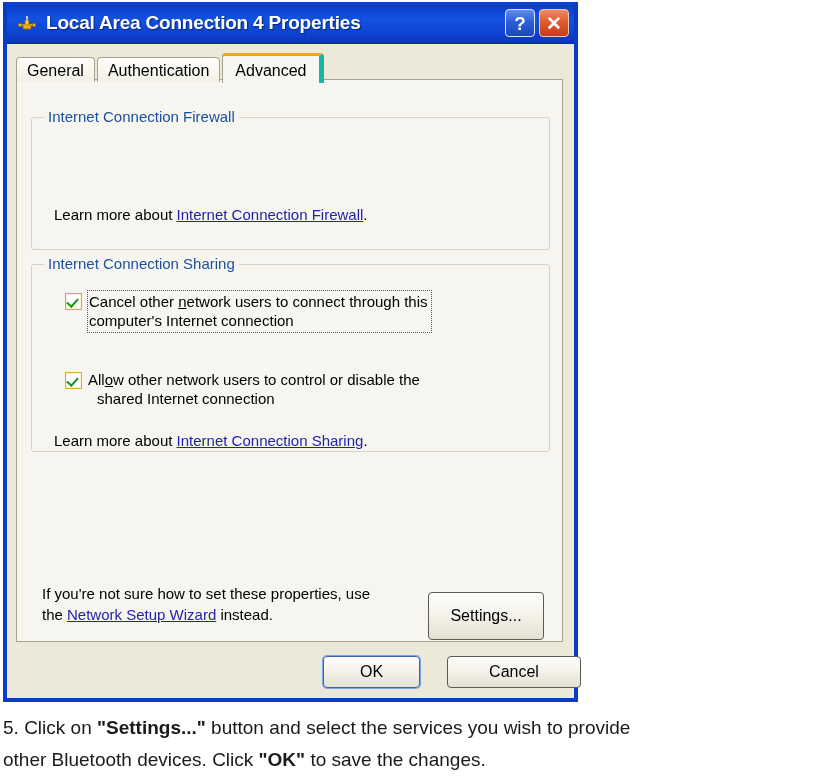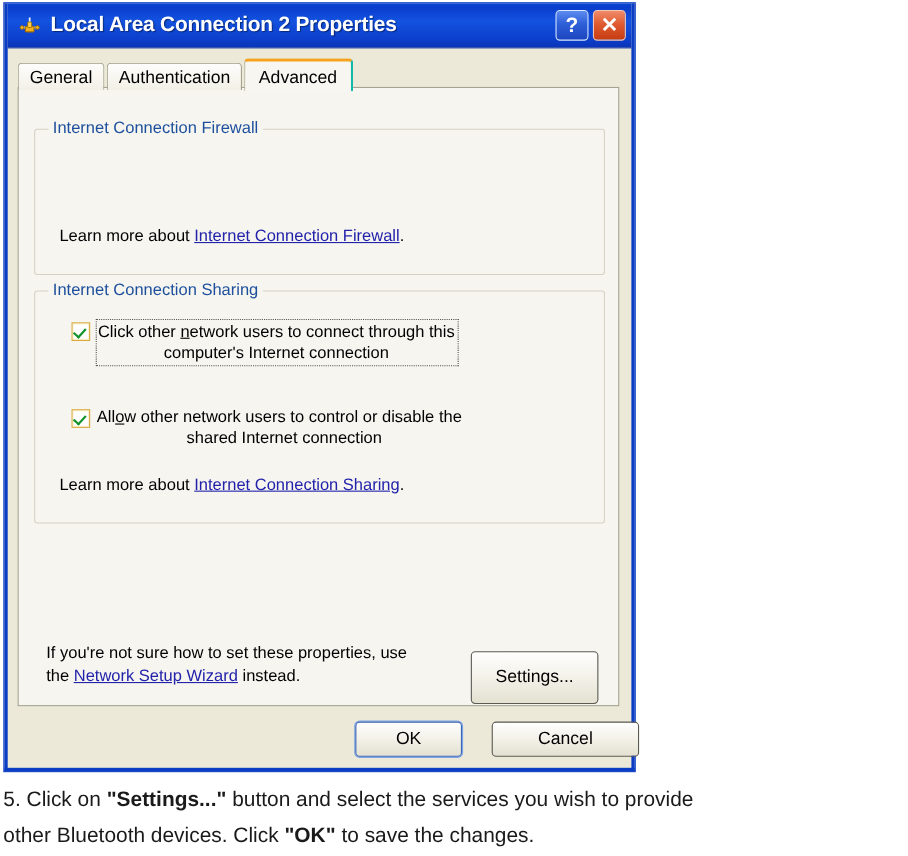--- a/index.html
+++ b/index.html
@@ -292,7 +292,7 @@
         <circle cx="18" cy="13" r="1.7" fill="#f2b01e" stroke="#9c6a06" stroke-width="0.8"></circle>
       </svg>
     </span>
-    <span class="title-text">Local Area Connection 2 Properties</span>
+    <span class="title-text">Local Area Connection 4 Properties</span>
     <span class="caption-buttons">
       <span class="cap-btn cap-help">?</span>
       <span class="cap-btn cap-close">✕</span>

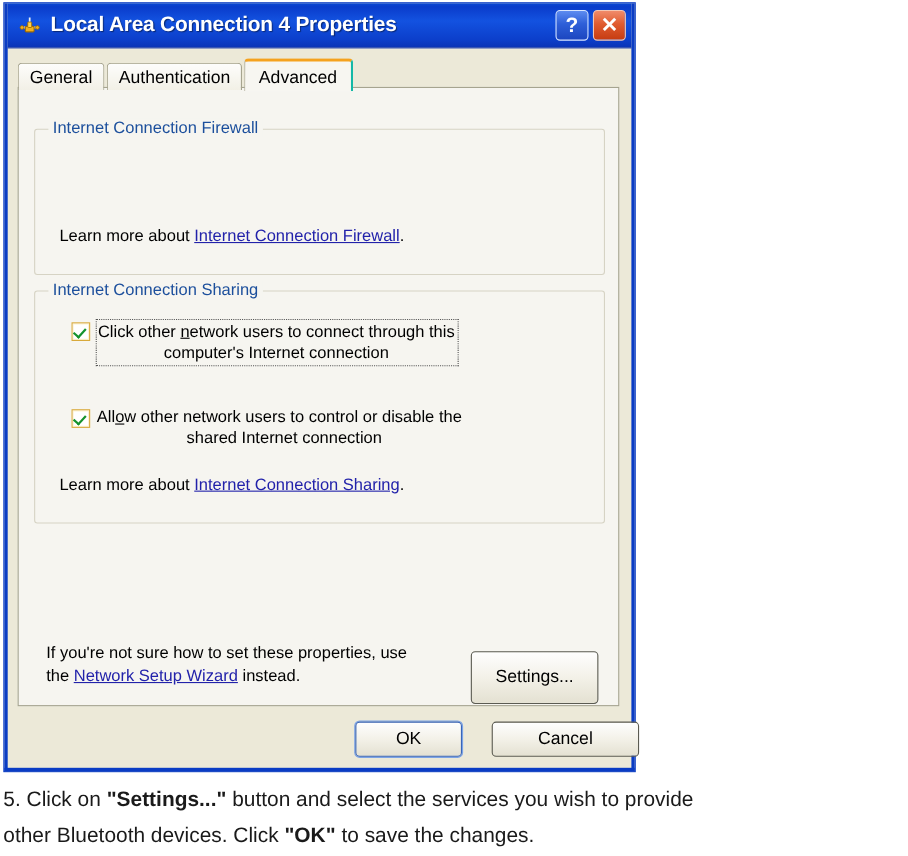--- a/index.html
+++ b/index.html
@@ -114,7 +114,7 @@
     background: #f7f6f1;
     border-top: 3px solid #f5a21e;
     border-left: 1px solid #a6a48f;
-    border-right: 2px solid #14b8a6;
+    border-right: 5px solid #14b8a6;
     position: relative;
     z-index: 4;
     margin-bottom: -1px;

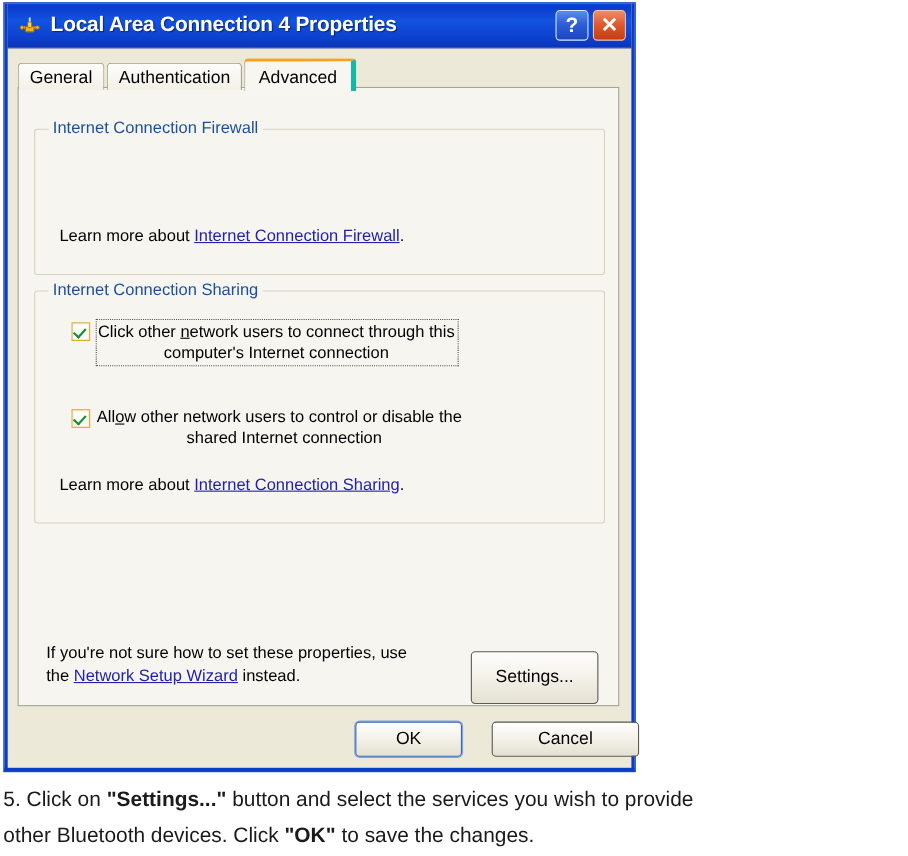--- a/index.html
+++ b/index.html
@@ -153,7 +153,7 @@
     white-space: nowrap;
   }
   #group-firewall { left: 14px; top: 37px; width: 519px; height: 133px; }
-  #group-sharing  { left: 14px; top: 184px; width: 519px; height: 212px; text-align: center; }
+  #group-sharing  { left: 14px; top: 184px; width: 519px; height: 188px; }
 
   
   .cbrow {

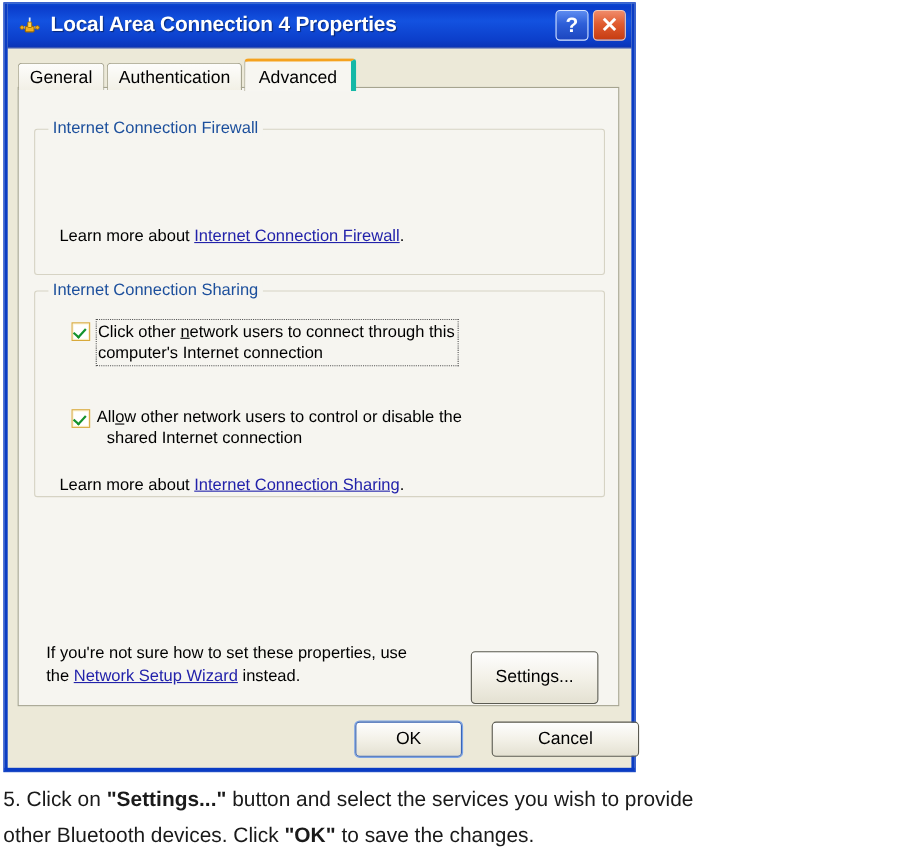--- a/index.html
+++ b/index.html
@@ -321,7 +321,7 @@
 
       <div class="cbrow" style="left:33px; top:26px; width:420px;">
         <span class="cbox checked"></span>
-        <span class="cblabel focusbox"><span>Click other </span><u>n</u><span>etwork users to connect through this</span><br><span>computer's Internet connection</span></span>
+        <span class="cblabel focusbox"><span>Cancel other </span><u>n</u><span>etwork users to connect through this</span><br><span>computer's Internet connection</span></span>
       </div>
 
       <div class="cbrow" style="left:33px; top:105px; width:420px;">

